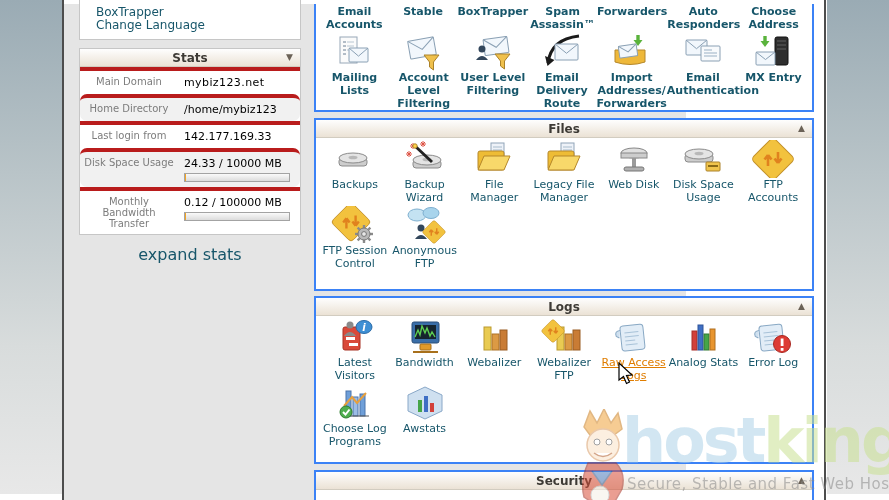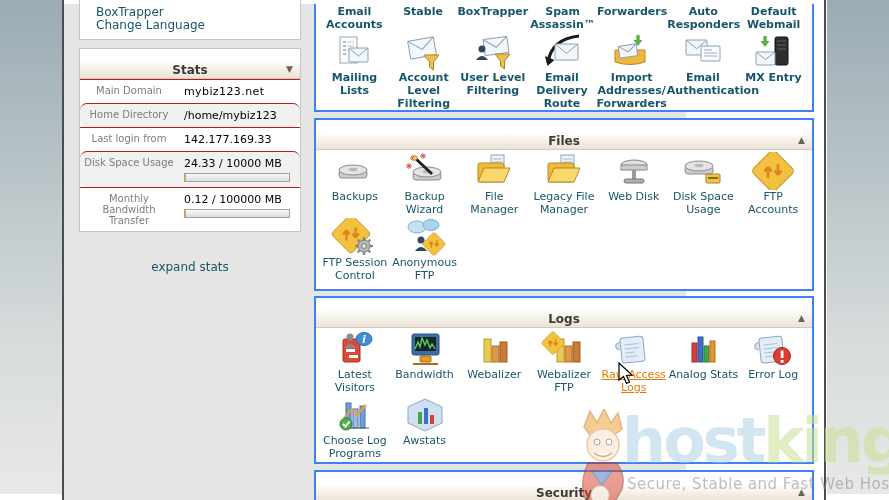--- a/index.html
+++ b/index.html
@@ -138,7 +138,7 @@
               <a class="app-label">Auto Responders</a>
             </div>
             <div class="cell">
-              <a class="app-label">Default Webmail</a>
+              <a class="app-label">Choose Address</a>
             </div>
           </div>
           <div class="apps-row row-icons">

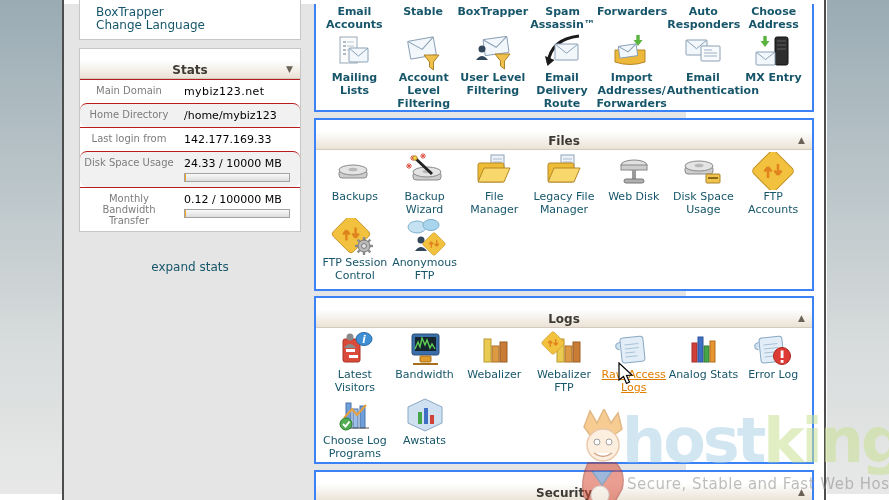--- a/index.html
+++ b/index.html
@@ -24,7 +24,7 @@
   .stats-box { margin-top:8px; border:1px solid #c6c6c6; background:#fff; }
   .box-header { position:relative; height:18px; display:flex; align-items:center; justify-content:center;
     background:linear-gradient(#fefefe,#ebe2d5); border-bottom:1px solid #d2ccc0;
-    font-size:12px; font-weight:bold; color:#3d3a35;margin-top:12px; }
+    font-size:12px; font-weight:bold; color:#3d3a35; }
   .box-header .tri { position:absolute; right:7px; top:3px; font-size:9px; color:#6b6257; }
   .stats-row { display:flex; border-top:1px solid #b91c1c; }
   .stats-row.alt { background:#f1f1f1;border-radius:7px; }

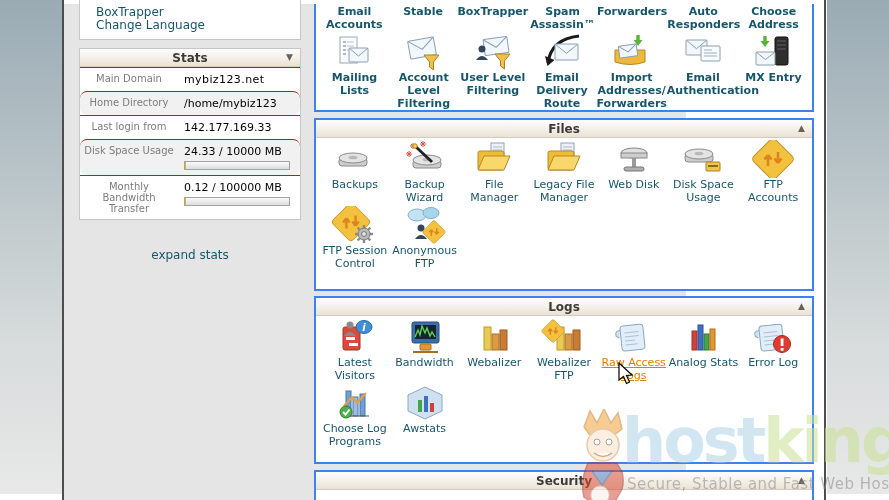--- a/index.html
+++ b/index.html
@@ -26,7 +26,7 @@
     background:linear-gradient(#fefefe,#ebe2d5); border-bottom:1px solid #d2ccc0;
     font-size:12px; font-weight:bold; color:#3d3a35; }
   .box-header .tri { position:absolute; right:7px; top:3px; font-size:9px; color:#6b6257; }
-  .stats-row { display:flex; border-top:1px solid #b91c1c; }
+  .stats-row { display:flex; border-top:4px solid #b91c1c; }
   .stats-row.alt { background:#f1f1f1;border-radius:7px; }
   .stats-label { width:98px; padding:5px 3px; font-size:10px; line-height:11px; color:#7c7c7c; text-align:center; }
   .stats-value { flex:1; padding:5px 2px 5px 6px; font-size:11px; color:#000; }

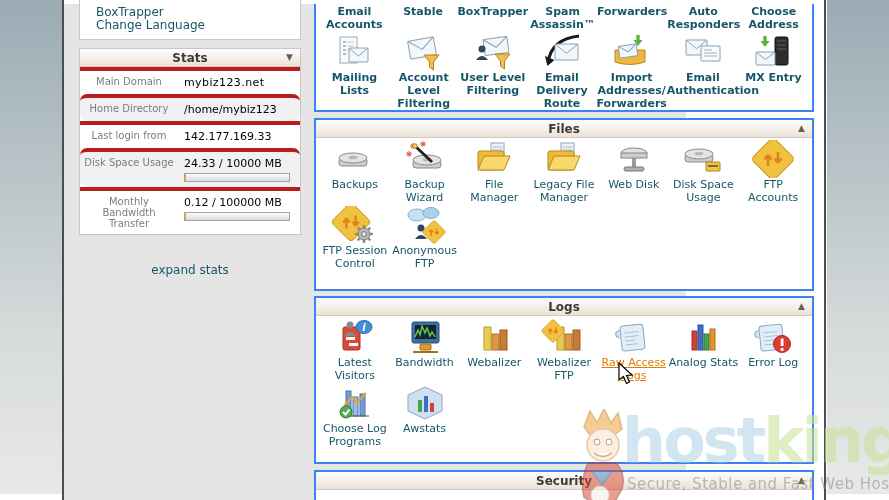--- a/index.html
+++ b/index.html
@@ -33,7 +33,7 @@
   .stats-value.bold { font-weight:normal; letter-spacing:.4px; }
   .meter { width:106px; height:9px; margin-top:3px; border:1px solid #a3a3a3; background:linear-gradient(#fafafa,#dcdcdc); }
   .meter > div { height:100%; background:#f5a623; }
-  .expand-stats { display:block; margin-top:28px; text-align:center; color:#17566a; font-size:12px; text-decoration:none; cursor:pointer; }
+  .expand-stats { display:block; margin-top:10px; text-align:center; color:#17566a; font-size:16px; text-decoration:none; cursor:pointer; }
 
   
   .main { position:absolute; left:250px; top:0; width:500px; }

